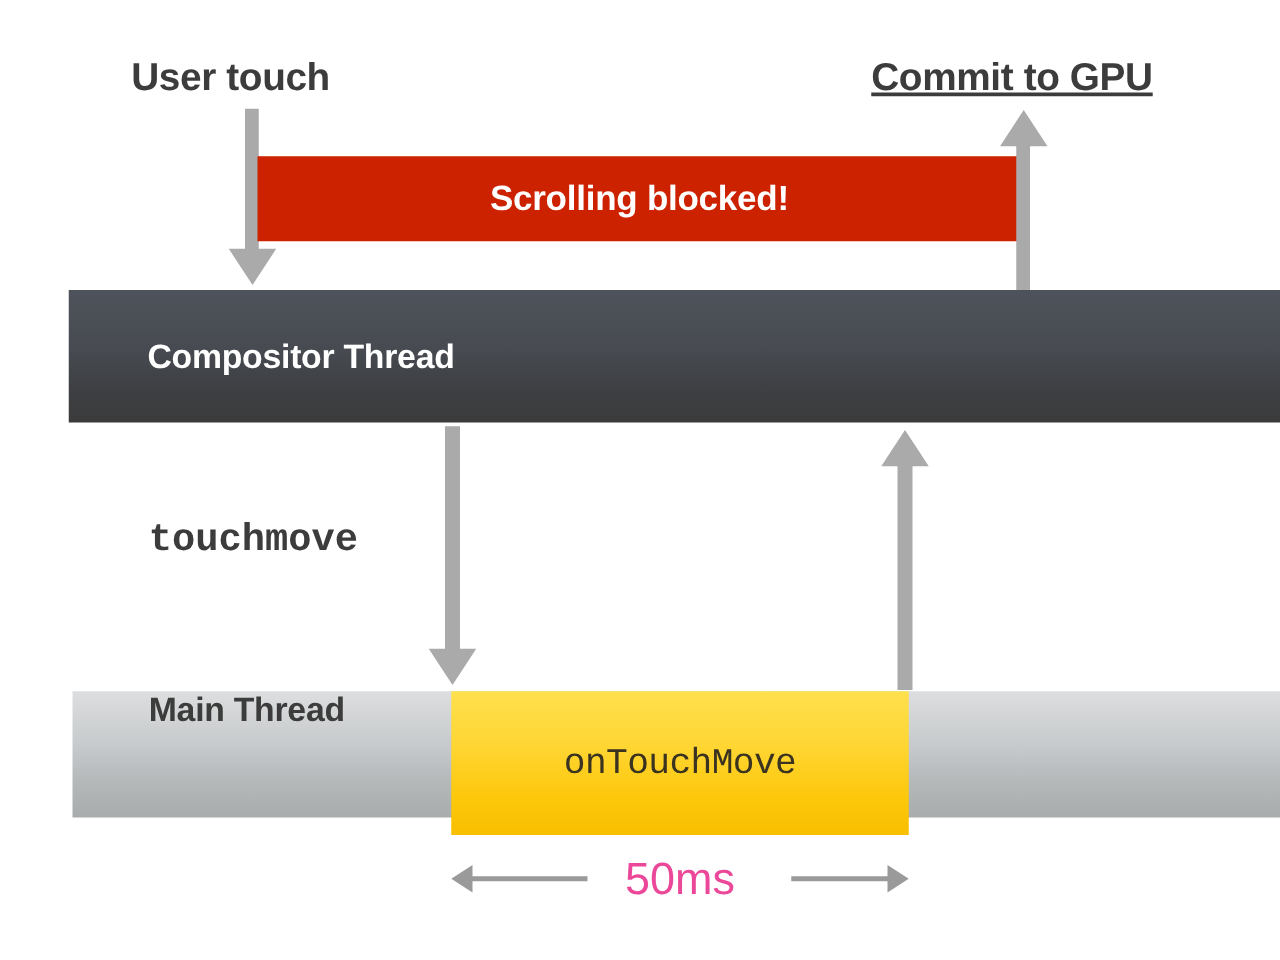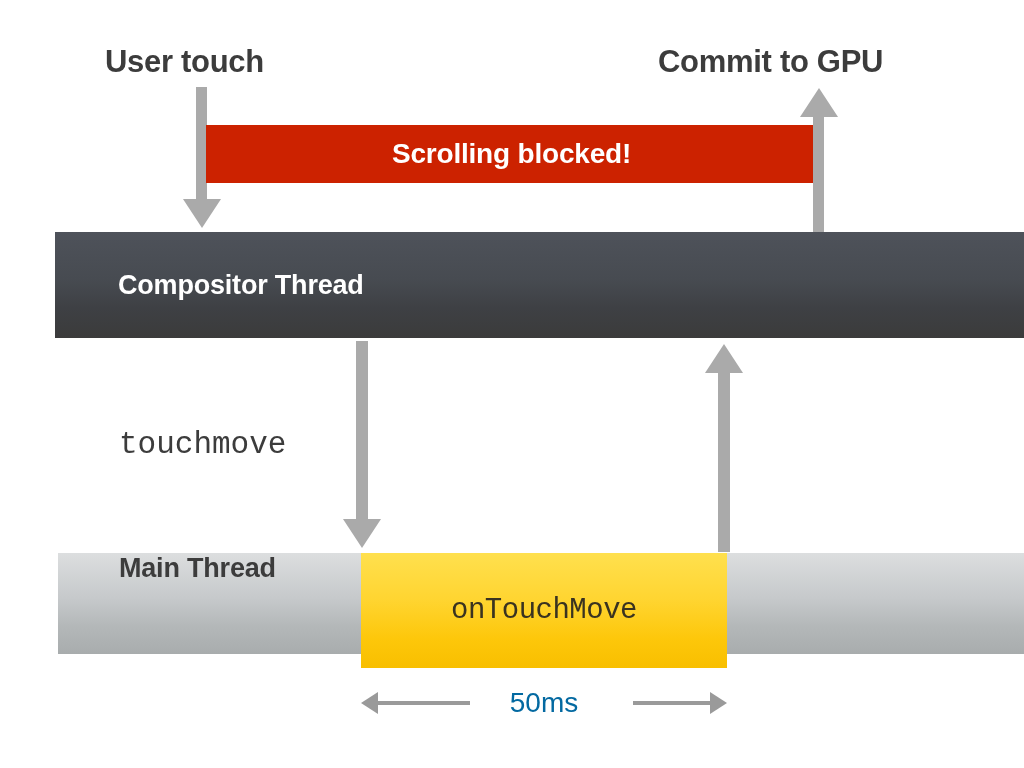--- a/index.html
+++ b/index.html
@@ -30,7 +30,7 @@
     white-space: nowrap;
   }
   #caption-user-touch { left: 105px; top: 44px; }
-  #caption-commit-gpu { left: 658px; top: 44px; }
+  #caption-commit-gpu { left: 697px; top: 44px; text-decoration: underline; }
 
   
   .arrow-shaft {

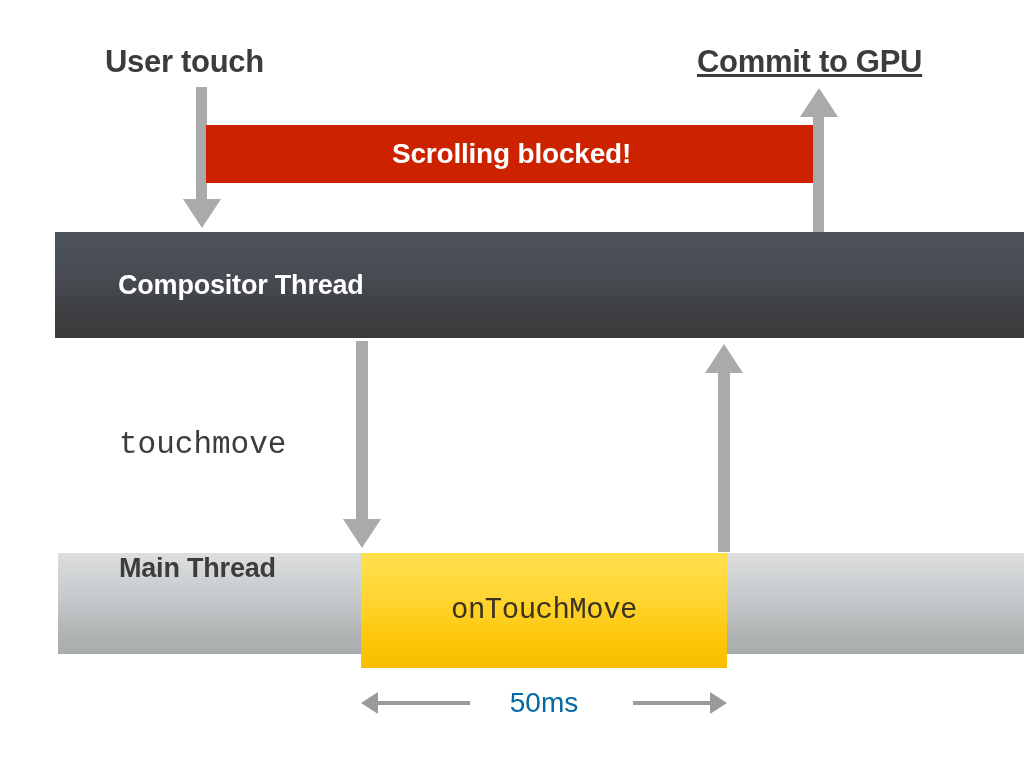--- a/index.html
+++ b/index.html
@@ -75,7 +75,7 @@
     left: 206px;
     top: 125px;
     width: 611px;
-    height: 58px;
+    height: 68px;
     background: #cc2200;
     display: flex;
     align-items: center;

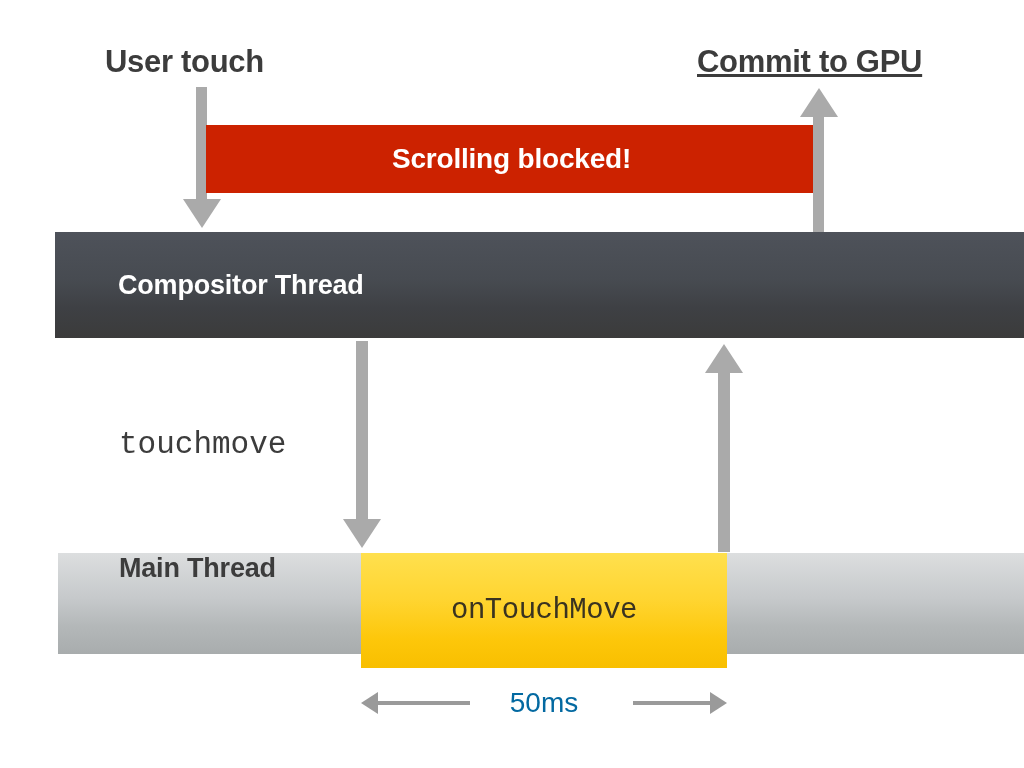--- a/index.html
+++ b/index.html
@@ -113,11 +113,12 @@
   #touchmove-label {
     position: absolute;
     left: 119px;
-    top: 427px;
+    top: 415px;
     font-family: "Liberation Mono", monospace;
     font-size: 31px;
     color: #3c3c3c;
     white-space: nowrap;
+    font-weight: bold;
   }
 
   

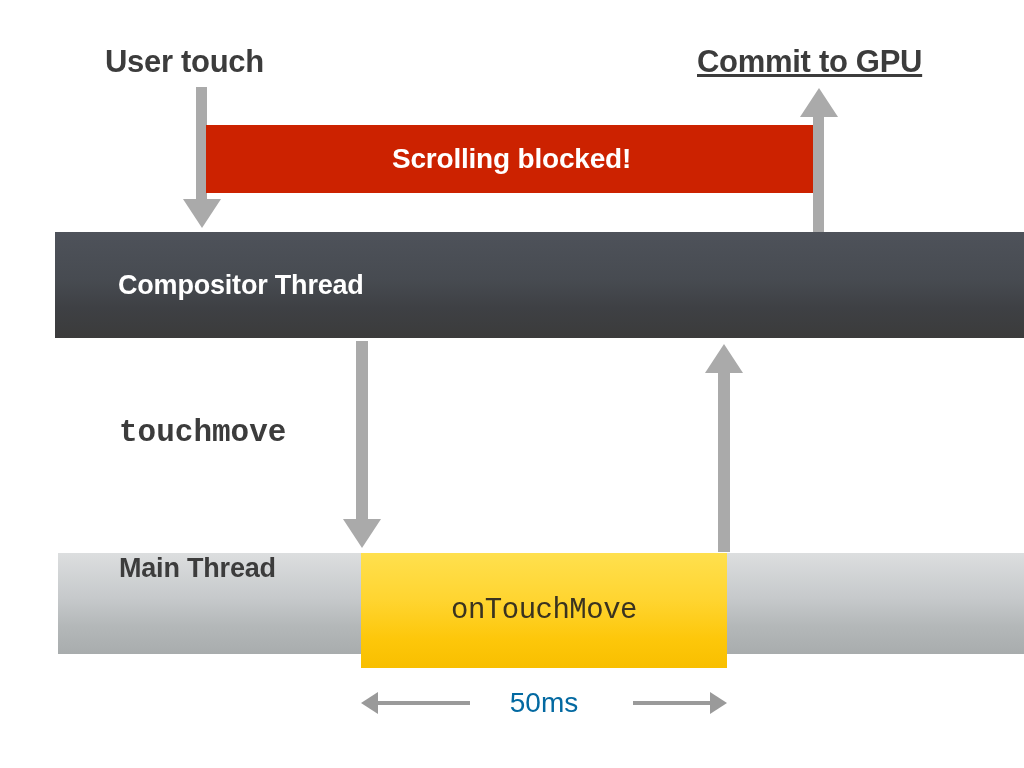--- a/index.html
+++ b/index.html
@@ -199,8 +199,8 @@
     top: 0;
     text-align: center;
     font-family: "Liberation Sans", sans-serif;
-    font-size: 28px;
-    color: #0369a1;
+    font-size: 36px;
+    color: #ec4899;
     line-height: 62px;
   }
 </style>

